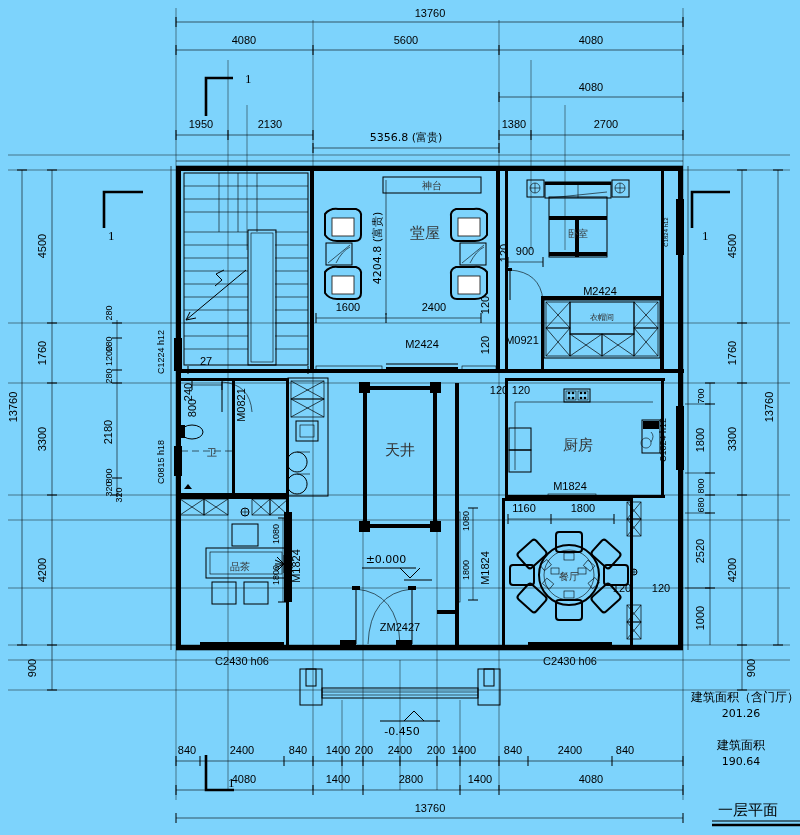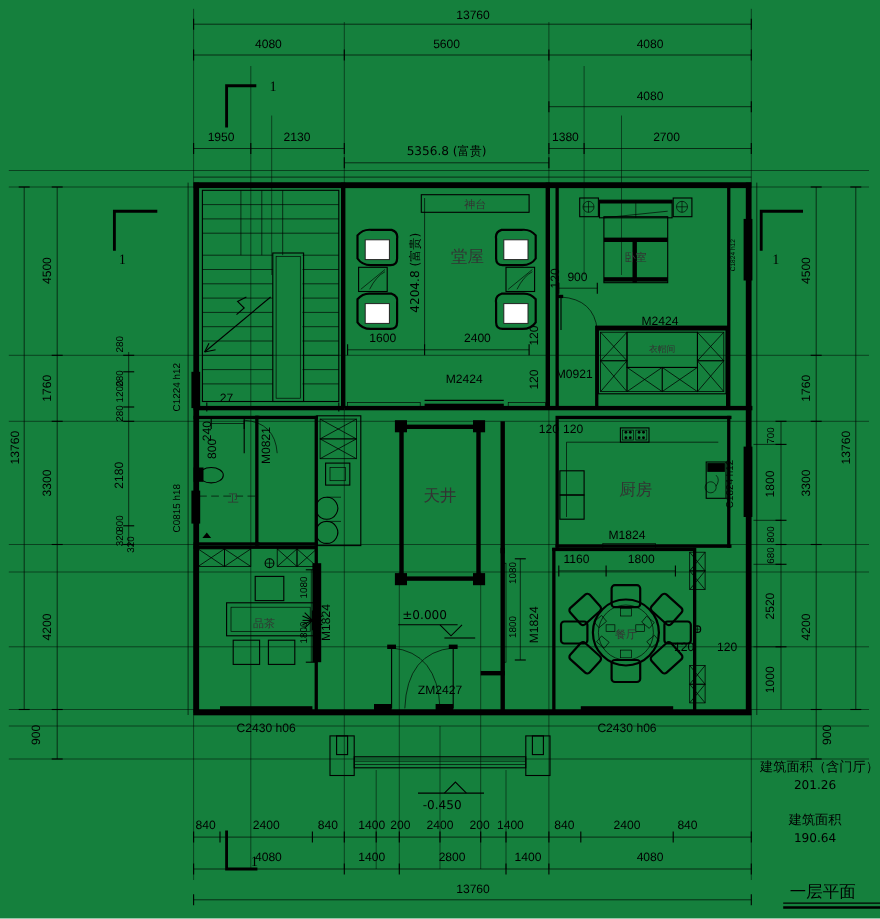--- a/index.html
+++ b/index.html
@@ -4,7 +4,7 @@
 <style>
   html,body{margin:0;padding:0;background:#ffffff;}
   body{font-family:"Liberation Sans",sans-serif;}
-  #sheet{position:relative;width:800px;height:835px;background:#15803d;overflow:hidden;}
+  #sheet{position:relative;width:800px;height:835px;background:#7dd3fc;overflow:hidden;}
   #sheet svg{position:absolute;left:0;top:0;}
   .dimtxt{font-family:"Liberation Sans",sans-serif;font-size:11px;fill:#000;}
   .dimtxt-sm{font-family:"Liberation Sans",sans-serif;font-size:9px;fill:#000;}

